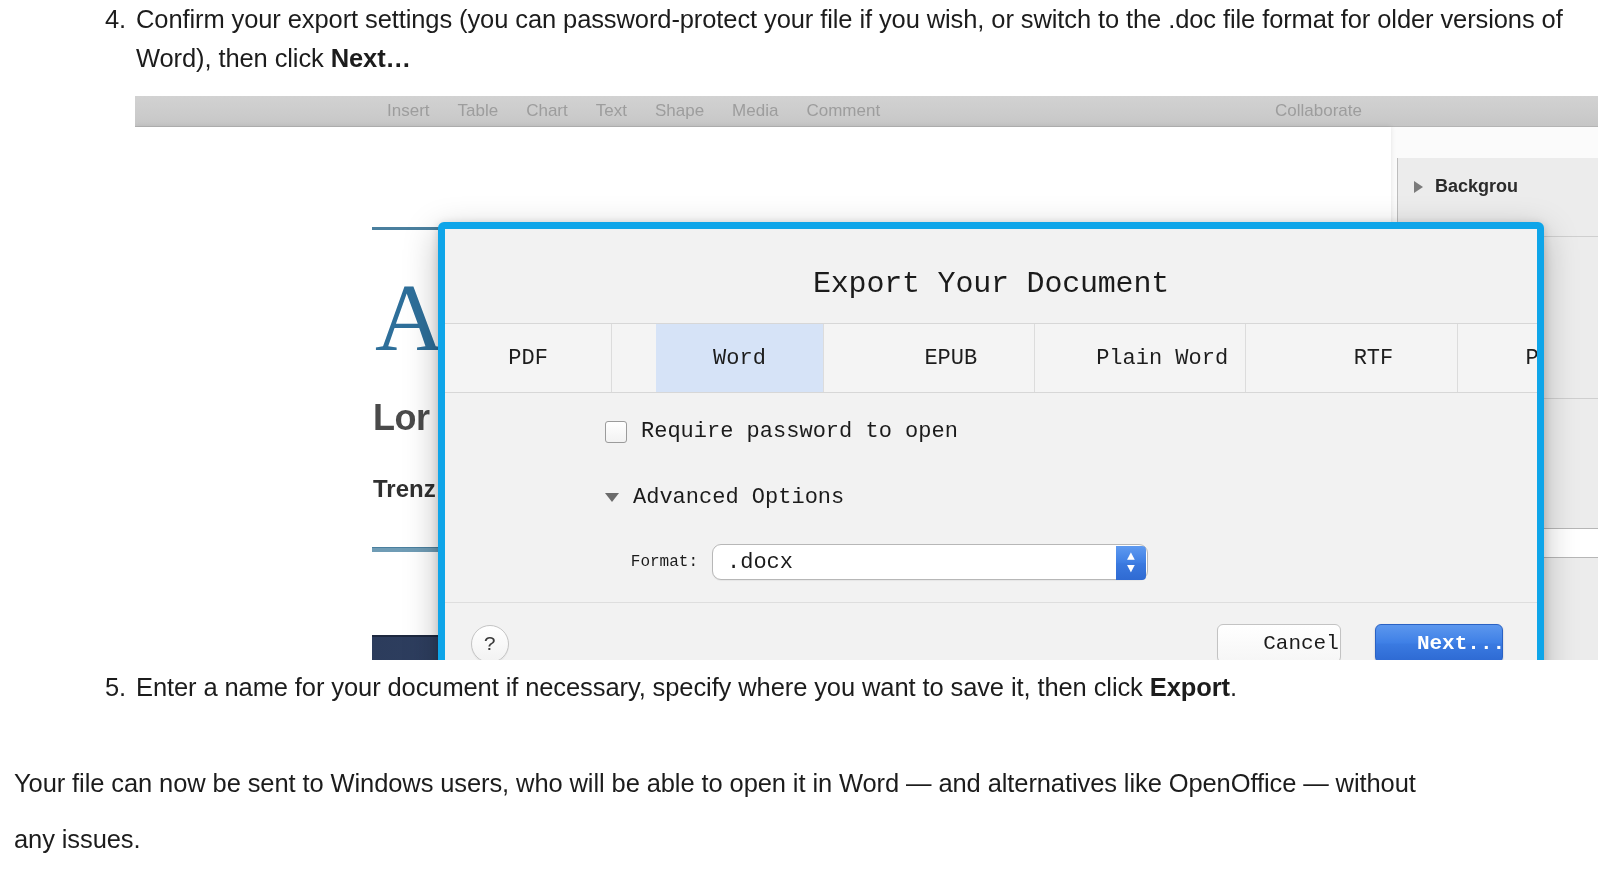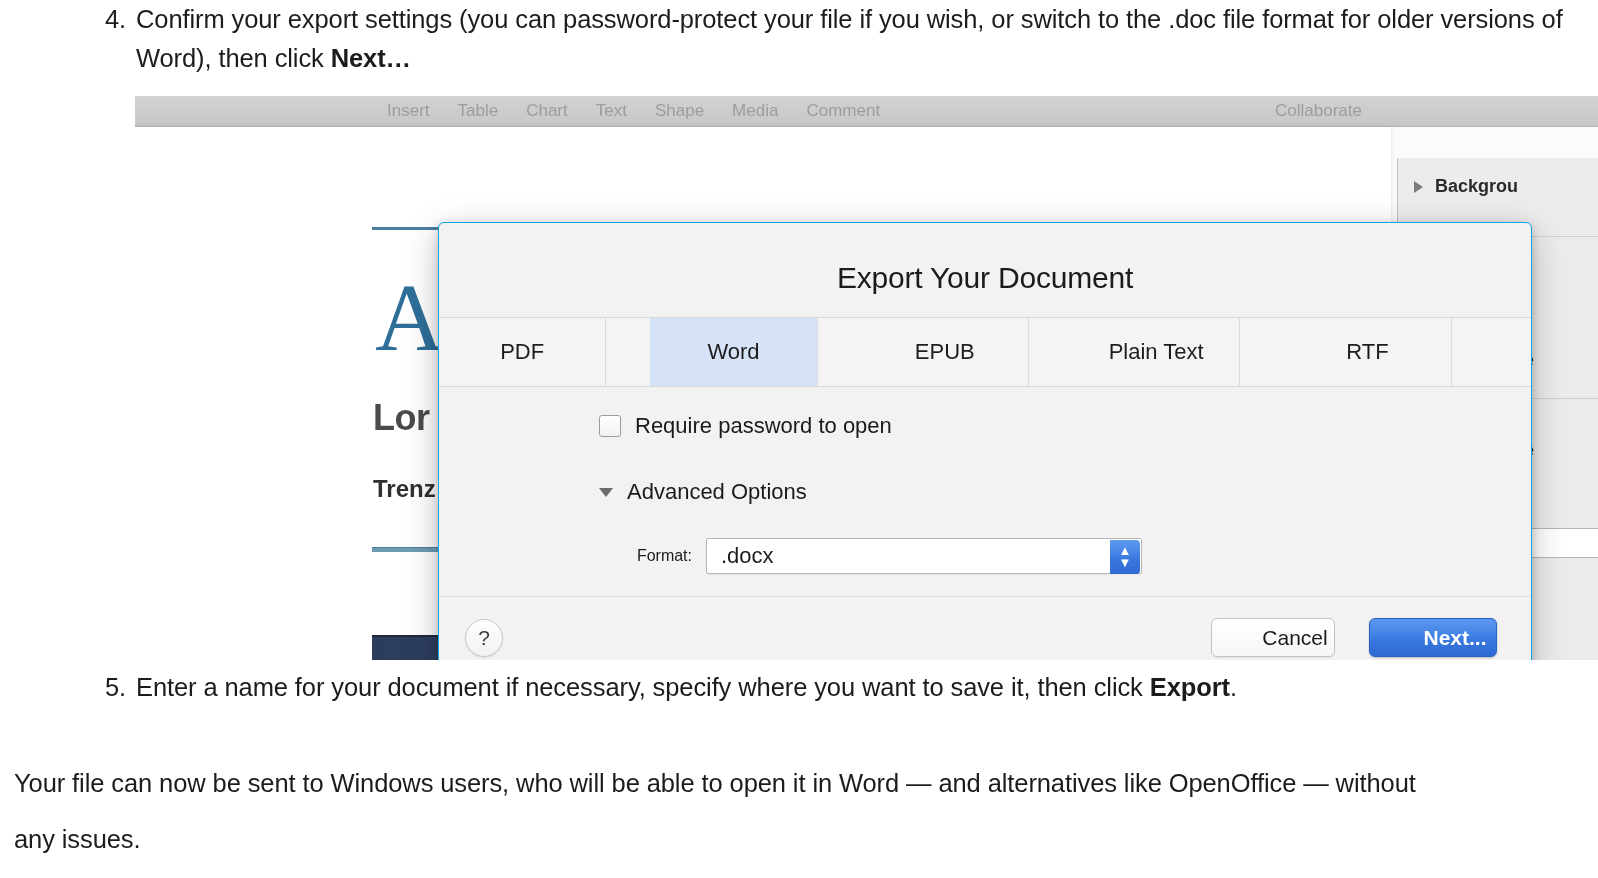--- a/index.html
+++ b/index.html
@@ -231,10 +231,11 @@
     width: 1092px;
     height: 466px;
     background: #f2f2f2;
-    border: 1px solid #0ea5e9;
+    border: 7px solid #0ea5e9;
     border-radius: 6px;
     box-shadow: 0 10px 34px rgba(0,0,0,0.26), 0 2px 8px rgba(0,0,0,0.16);
     overflow: hidden;
+    font-family: Liberation Mono, monospace;
   }
   .dlg-title {
     position: absolute;

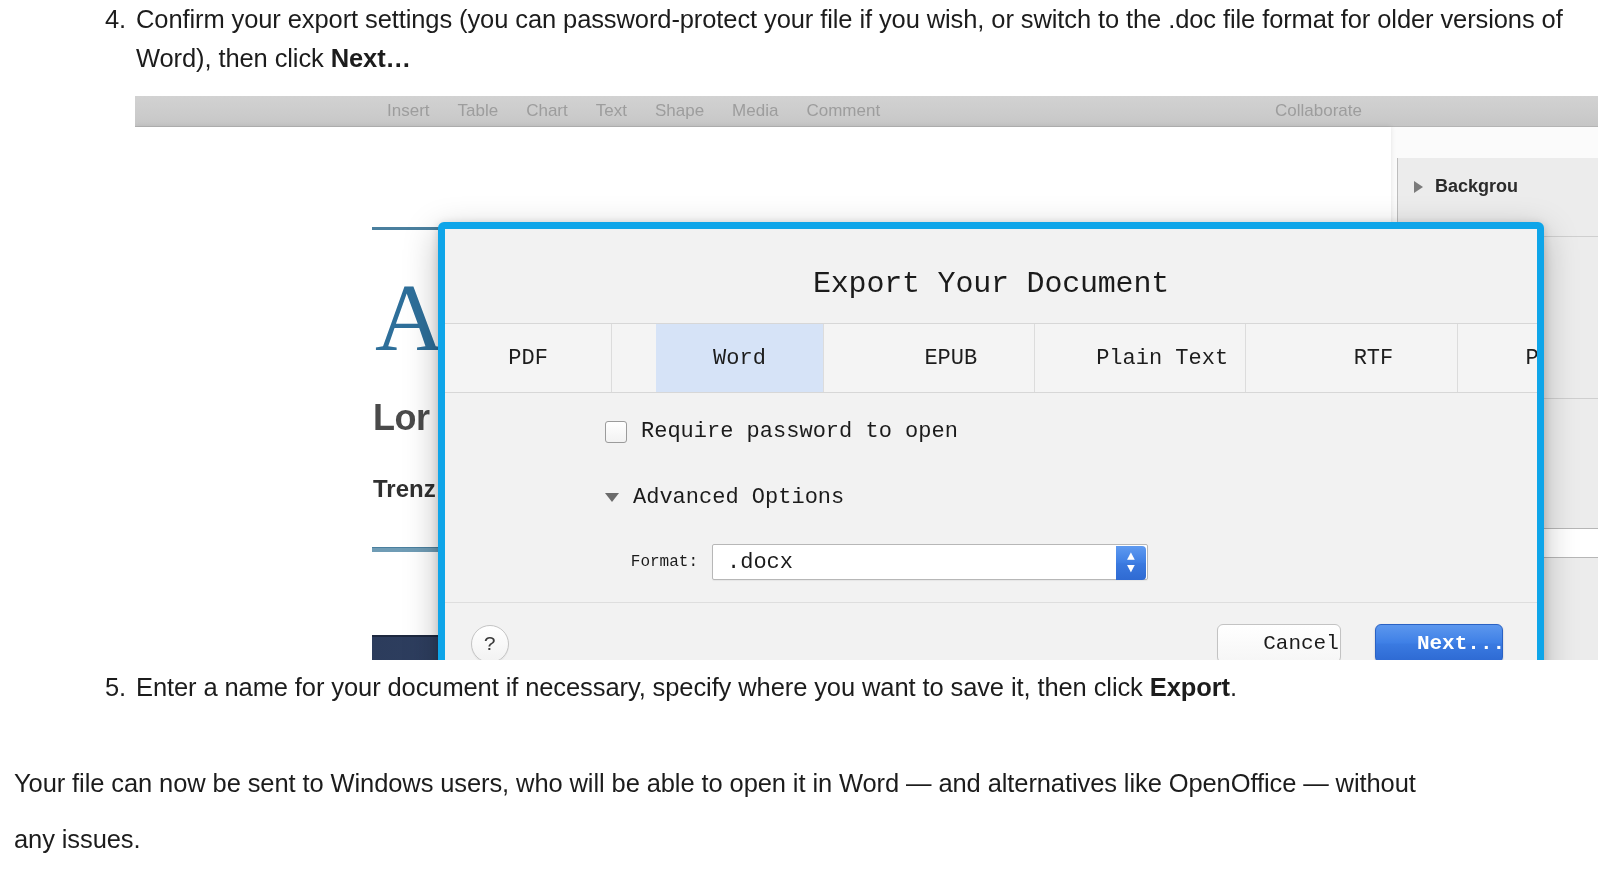--- a/index.html
+++ b/index.html
@@ -479,7 +479,7 @@
       <div class="tab">PDF</div>
       <div class="tab active">Word</div>
       <div class="tab">EPUB</div>
-      <div class="tab">Plain Text</div>
+      <div class="tab">Plain Word</div>
       <div class="tab">RTF</div>
       <div class="tab">Pages ’09</div>
     </div>

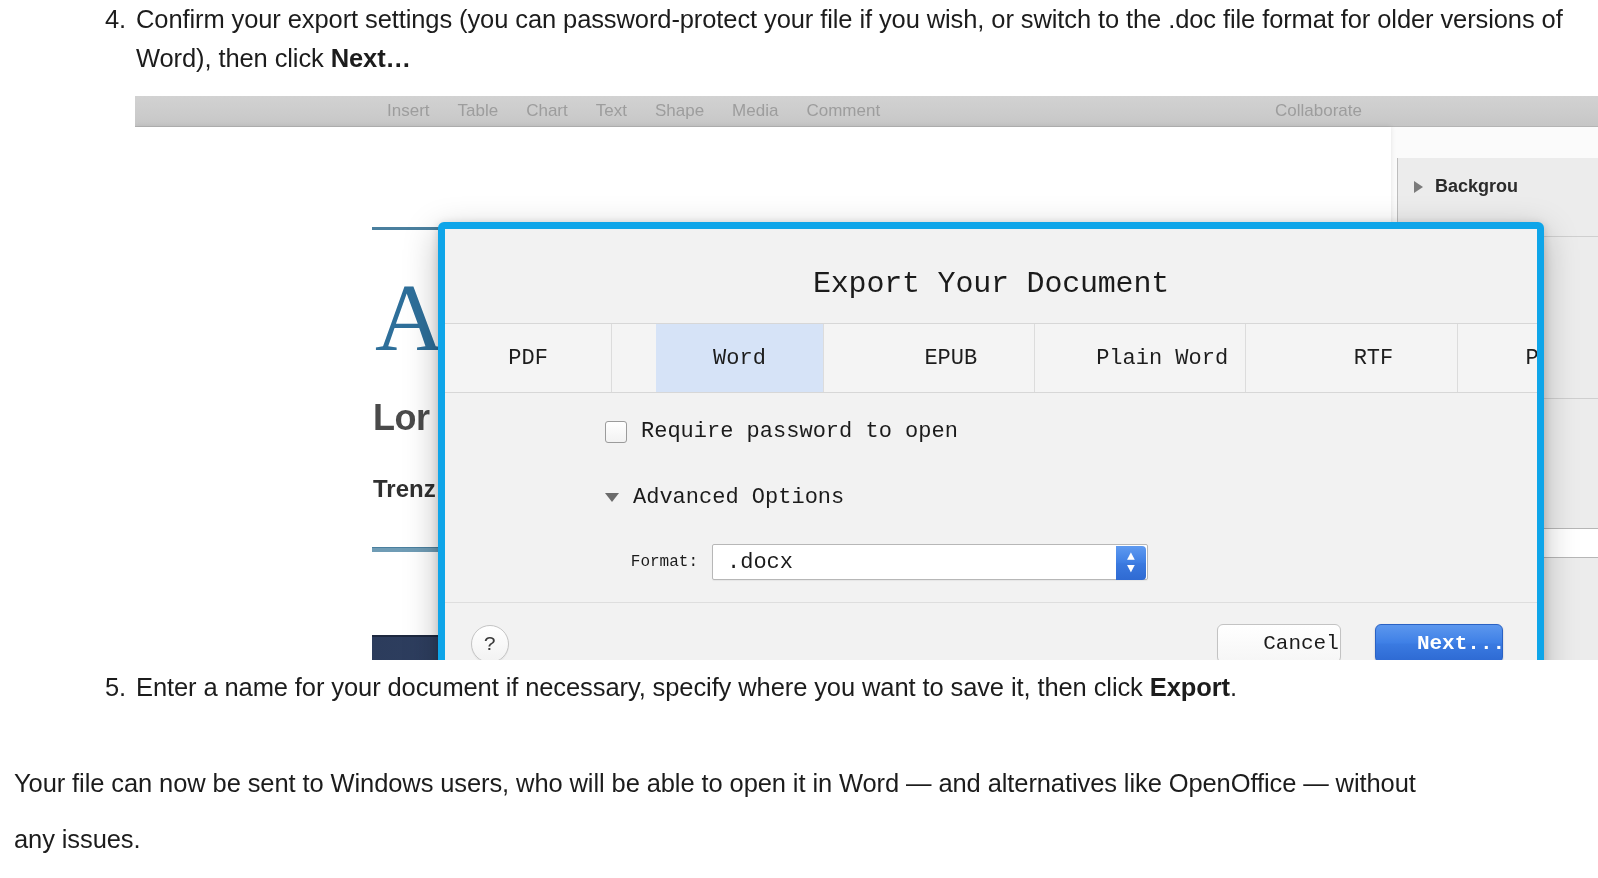--- a/index.html
+++ b/index.html
@@ -325,7 +325,7 @@
     width: 436px;
     height: 36px;
     border: 1px solid #b7b7b7;
-    border-radius: 2px;
+    border-radius: 9px;
     background: #ffffff;
     display: flex;
     align-items: center;

